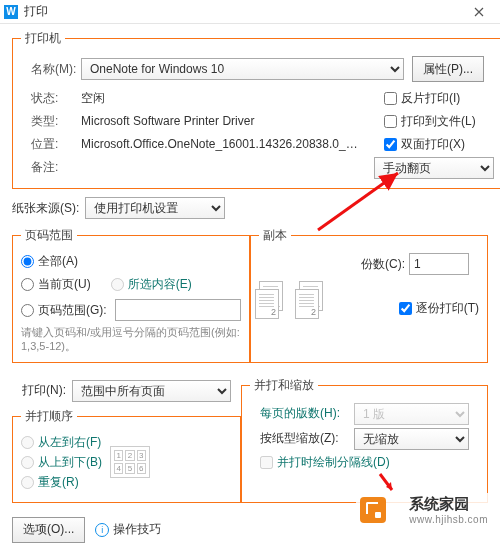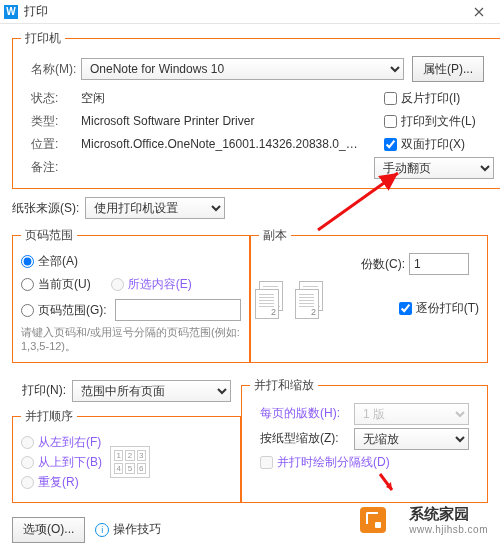--- a/index.html
+++ b/index.html
@@ -33,7 +33,7 @@
 .grid-icon{width:40px;height:32px;border:1px solid #ccc;display:grid;grid-template-columns:1fr 1fr 1fr;grid-template-rows:1fr 1fr;padding:3px;gap:2px}
 .grid-icon span{background:#fff;border:1px solid #ccc;display:flex;align-items:center;justify-content:center;font-size:8px;color:#999}
 .small-sel{width:140px}
-.disabled-text{color:#8b5cf6}
+.disabled-text{color:#0f766e}
 .bottom-bar{display:flex;align-items:center;gap:10px;margin-top:6px}
 .tips{color:#0e8ee9;display:flex;align-items:center;gap:4px;cursor:pointer}
 .tips .i{width:14px;height:14px;border:1px solid #0e8ee9;border-radius:50%;color:#0e8ee9;font-size:9px;display:flex;align-items:center;justify-content:center}

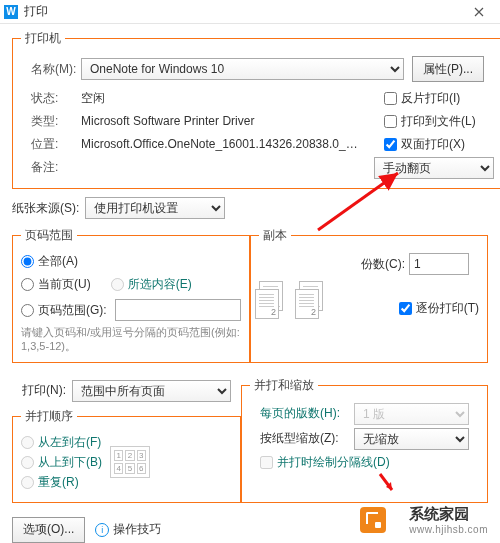--- a/index.html
+++ b/index.html
@@ -37,7 +37,7 @@
 .bottom-bar{display:flex;align-items:center;gap:10px;margin-top:6px}
 .tips{color:#0e8ee9;display:flex;align-items:center;gap:4px;cursor:pointer}
 .tips .i{width:14px;height:14px;border:1px solid #0e8ee9;border-radius:50%;color:#0e8ee9;font-size:9px;display:flex;align-items:center;justify-content:center}
-.watermark{position:absolute;right:8px;bottom:6px;display:flex;align-items:center;gap:23px;background:rgba(255,255,255,0.85);padding:2px 4px}
+.watermark{position:absolute;right:8px;bottom:16px;display:flex;align-items:center;gap:23px;background:rgba(255,255,255,0.85);padding:2px 4px}
 .watermark .logo{width:26px;height:26px;background:#f08519;border-radius:4px;position:relative}
 .watermark .logo::before{content:"";position:absolute;left:6px;top:5px;width:10px;height:10px;border:2px solid #fff;border-bottom:none;border-right:none;border-radius:2px 0 0 0}
 .watermark .logo::after{content:"";position:absolute;right:5px;bottom:5px;width:6px;height:6px;background:#fff;border-radius:1px}

